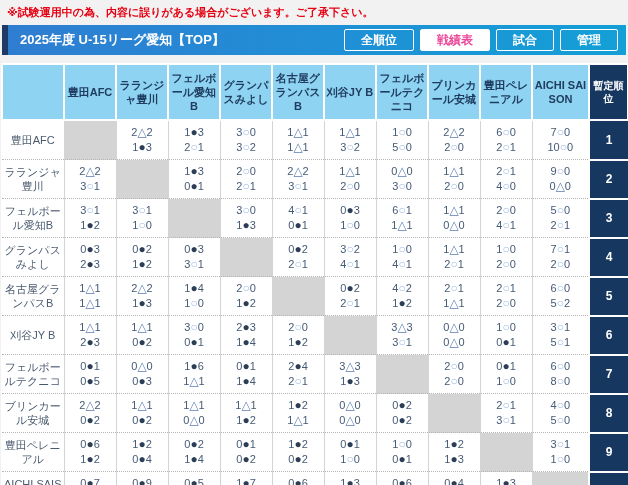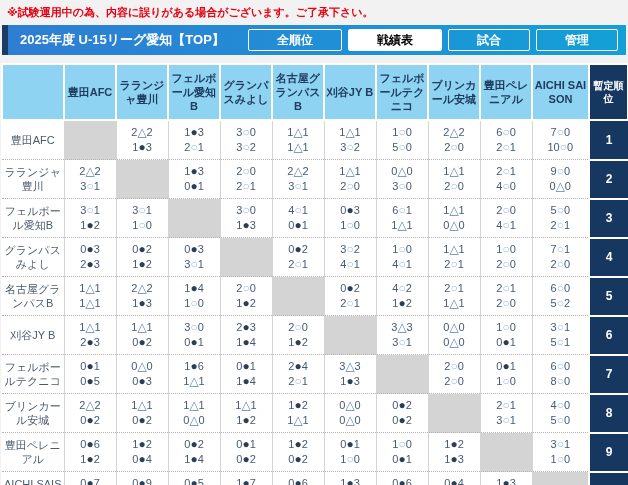--- a/index.html
+++ b/index.html
@@ -24,7 +24,7 @@
   .btn{
     border:1px solid #fff;background:transparent;color:#fff;
     font-family:inherit;font-weight:bold;font-size:12px;
-    padding:3px 28px;border-radius:2px;cursor:pointer;line-height:1.2;white-space:nowrap;
+    padding:3px 16px;border-radius:2px;cursor:pointer;line-height:1.2;white-space:nowrap;
   }
   .btn.active{background:#fff;color:#000000;}
   

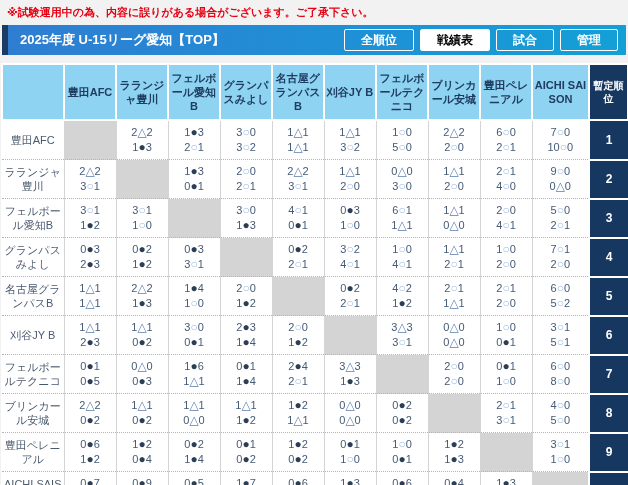--- a/index.html
+++ b/index.html
@@ -26,7 +26,7 @@
     font-family:inherit;font-weight:bold;font-size:12px;
     padding:3px 16px;border-radius:2px;cursor:pointer;line-height:1.2;white-space:nowrap;
   }
-  .btn.active{background:#fff;color:#000000;}
+  .btn.active{background:#fff;color:#ec4899;}
   
   table{border-collapse:collapse;table-layout:fixed;width:626px;margin:8px 1px 0 1px;background:#fff;}
   th,td{padding:0;vertical-align:middle;text-align:center;}

